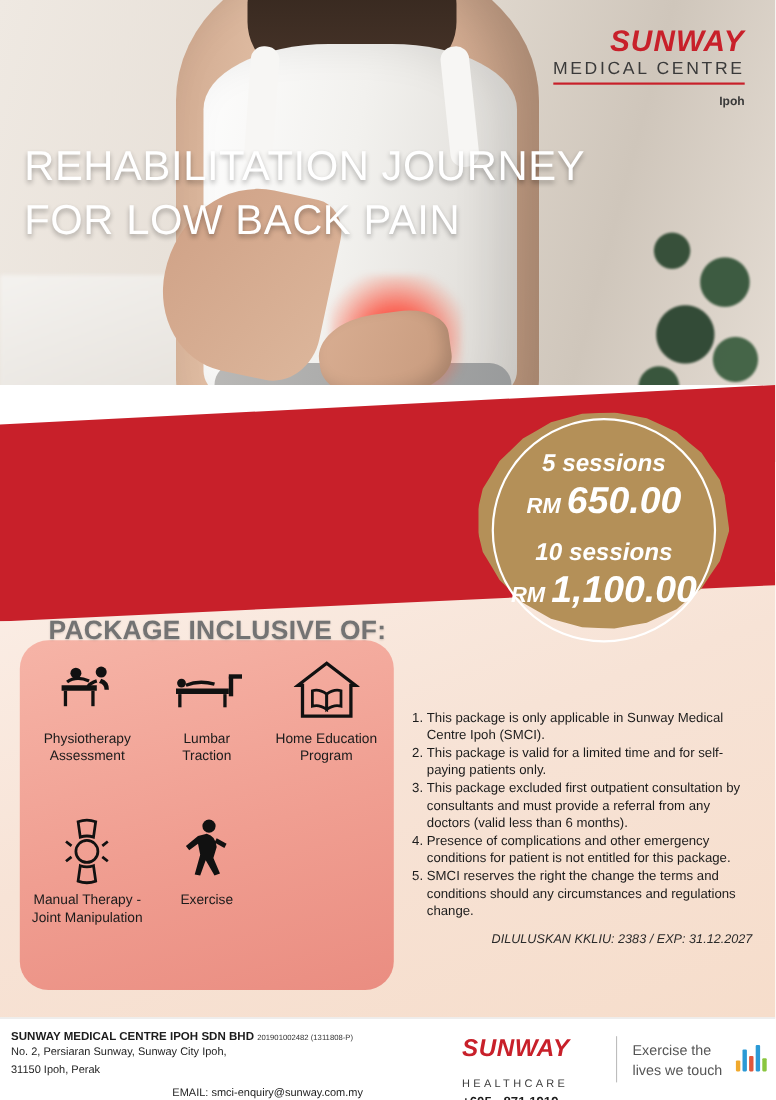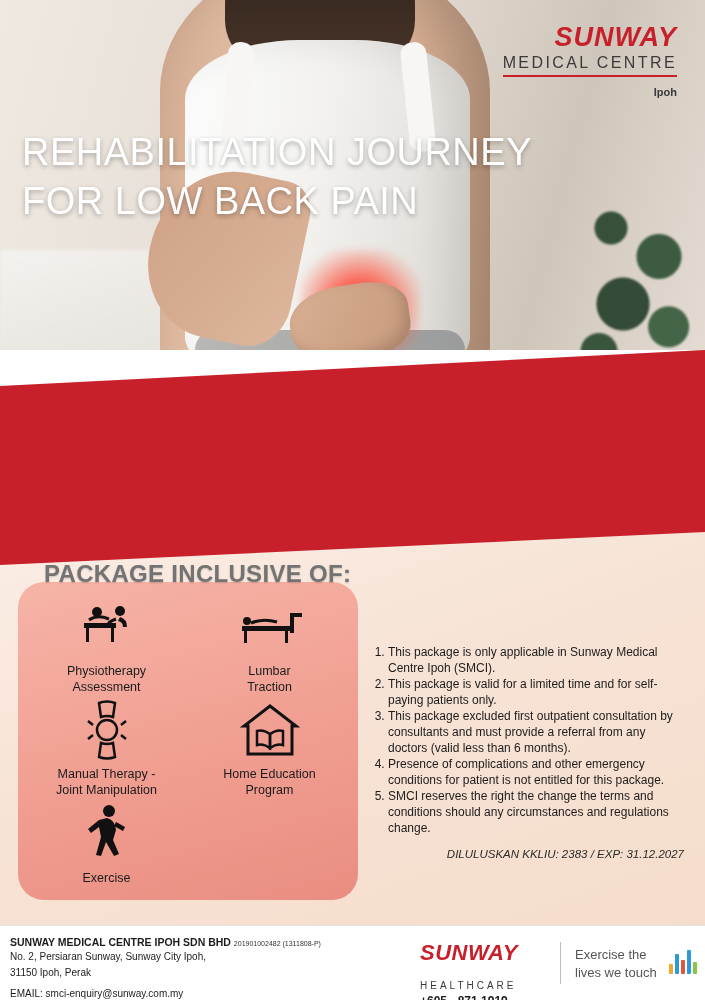--- a/index.html
+++ b/index.html
@@ -255,6 +255,21 @@
     <span class="ln2">FOR LOW BACK PAIN</span>
   </div>
 
+  <div class="badge">
+    <div class="star"></div>
+    <div class="inner">
+      <div class="s1">5 sessions</div>
+      <div class="p1">
+        <span>RM</span>
+        <b>650.00</b>
+      </div>
+      <div class="s2">10 sessions</div>
+      <div class="p2">
+        <span>RM</span>
+        <b>1,100.00</b>
+      </div>
+    </div>
+  </div>
 
   <div class="midbg"></div>
 

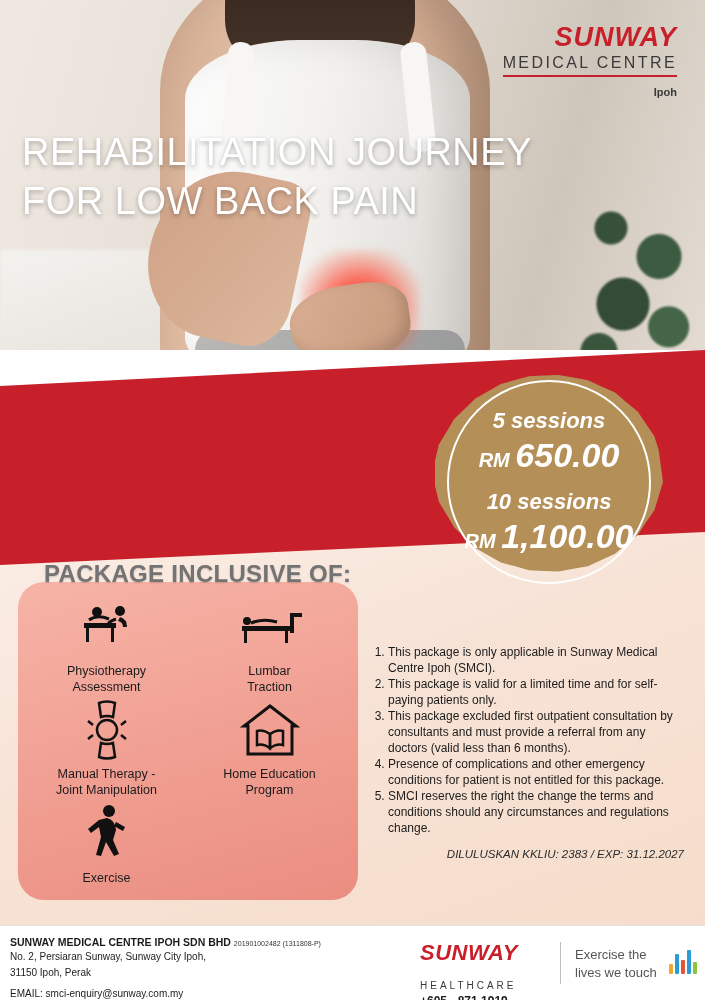--- a/index.html
+++ b/index.html
@@ -177,7 +177,7 @@
   }
   .card .grid {
     position:absolute; inset:14px 8px;
-    display:grid; grid-template-columns:repeat(2,1fr); grid-template-rows:repeat(2,1fr);
+    display:grid; grid-template-columns:repeat(3,1fr); grid-template-rows:repeat(2,1fr);
     column-gap:2px; row-gap:4px;
   }
   .cellitem { display:flex; flex-direction:column; align-items:center; justify-content:flex-start; }

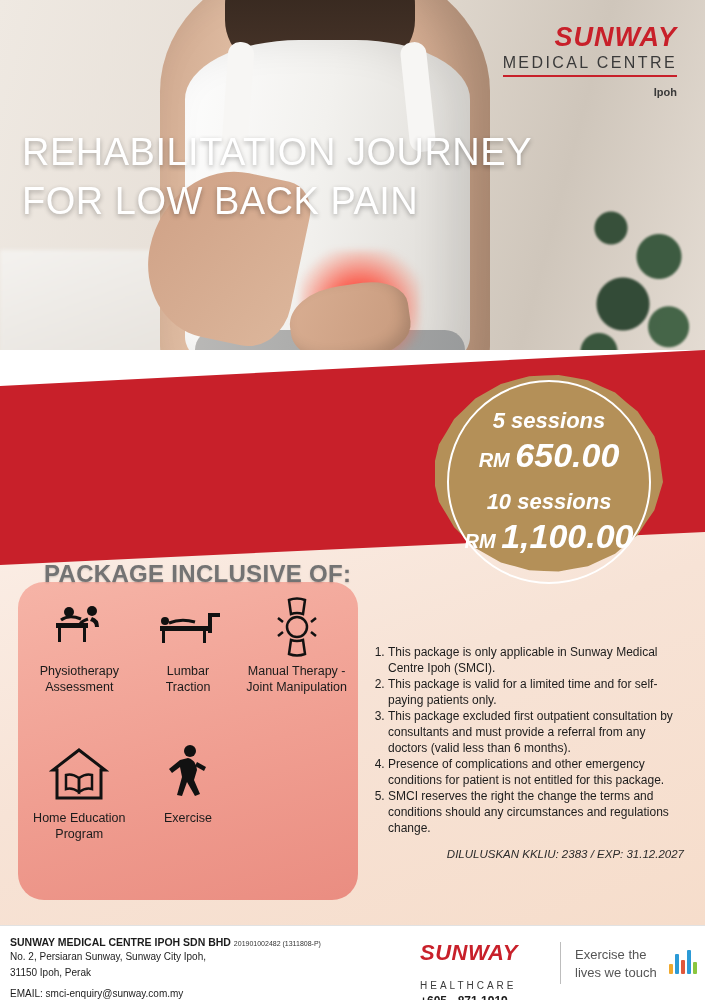--- a/index.html
+++ b/index.html
@@ -311,6 +311,17 @@
 
       <div class="cellitem">
         <div class="cellicon">
+          <svg width="60" height="56" viewBox="0 0 60 56" fill="none">
+            <path d="M30 4 L56 24 L52 24 L52 52 L8 52 L8 24 L4 24 Z" stroke="#111" stroke-width="3" fill="none"></path>
+            <path d="M30 32 q-7 -5 -13 -3 l0 14 q6 -2 13 3 z" stroke="#111" stroke-width="2.5" fill="none"></path>
+            <path d="M30 32 q7 -5 13 -3 l0 14 q-6 -2 -13 3 z" stroke="#111" stroke-width="2.5" fill="none"></path>
+          </svg>
+        </div>
+        <div class="celllabel">Home Education<br>Program</div>
+      </div>
+
+      <div class="cellitem">
+        <div class="cellicon">
           <svg width="54" height="62" viewBox="0 0 54 62" fill="none">
             <path d="M19 4 q8 -3 16 0 l-2 14 q-6 -2 -12 0 z" stroke="#111" stroke-width="2.5" fill="none"></path>
             <path d="M19 58 q8 3 16 0 l-2 -14 q-6 2 -12 0 z" stroke="#111" stroke-width="2.5" fill="none"></path>
@@ -319,17 +330,6 @@
           </svg>
         </div>
         <div class="celllabel">Manual Therapy -<br>Joint Manipulation</div>
-      </div>
-
-      <div class="cellitem">
-        <div class="cellicon">
-          <svg width="60" height="56" viewBox="0 0 60 56" fill="none">
-            <path d="M30 4 L56 24 L52 24 L52 52 L8 52 L8 24 L4 24 Z" stroke="#111" stroke-width="3" fill="none"></path>
-            <path d="M30 32 q-7 -5 -13 -3 l0 14 q6 -2 13 3 z" stroke="#111" stroke-width="2.5" fill="none"></path>
-            <path d="M30 32 q7 -5 13 -3 l0 14 q-6 -2 -13 3 z" stroke="#111" stroke-width="2.5" fill="none"></path>
-          </svg>
-        </div>
-        <div class="celllabel">Home Education<br>Program</div>
       </div>
 
       <div class="cellitem">

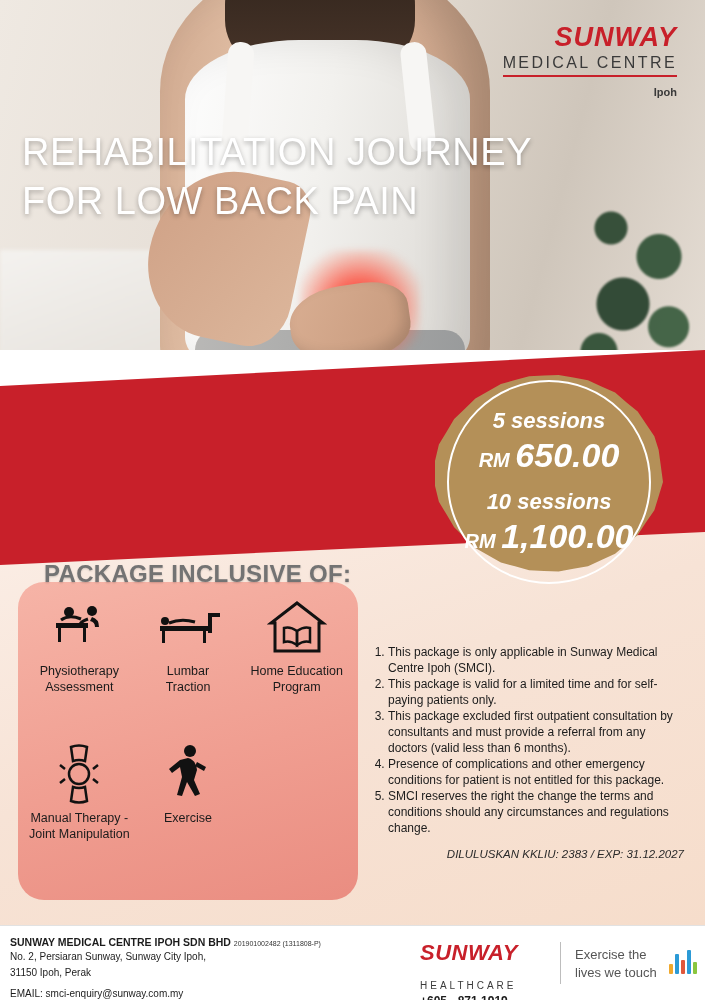--- a/index.html
+++ b/index.html
@@ -208,7 +208,7 @@
   .footer .addr .nm { font-size:10.5px; font-weight:bold; }
   .footer .addr .reg { font-size:7px; font-weight:normal; color:#333; }
   .footer .addr .ln { font-size:10px; line-height:1.35; margin-top:2px; }
-  .footer .addr .em { font-size:10px; margin-top:9px; color:#c8202a; font-weight:bold; }
+  .footer .addr .em { font-size:10px; margin-top:9px; color:#c8202a; font-weight:bold;text-align:right; }
   .footer .addr .em span { color:#1c1c1c; font-weight:normal; }
 
   .footer .brand { position:absolute; left:420px; top:14px; text-align:left; }

